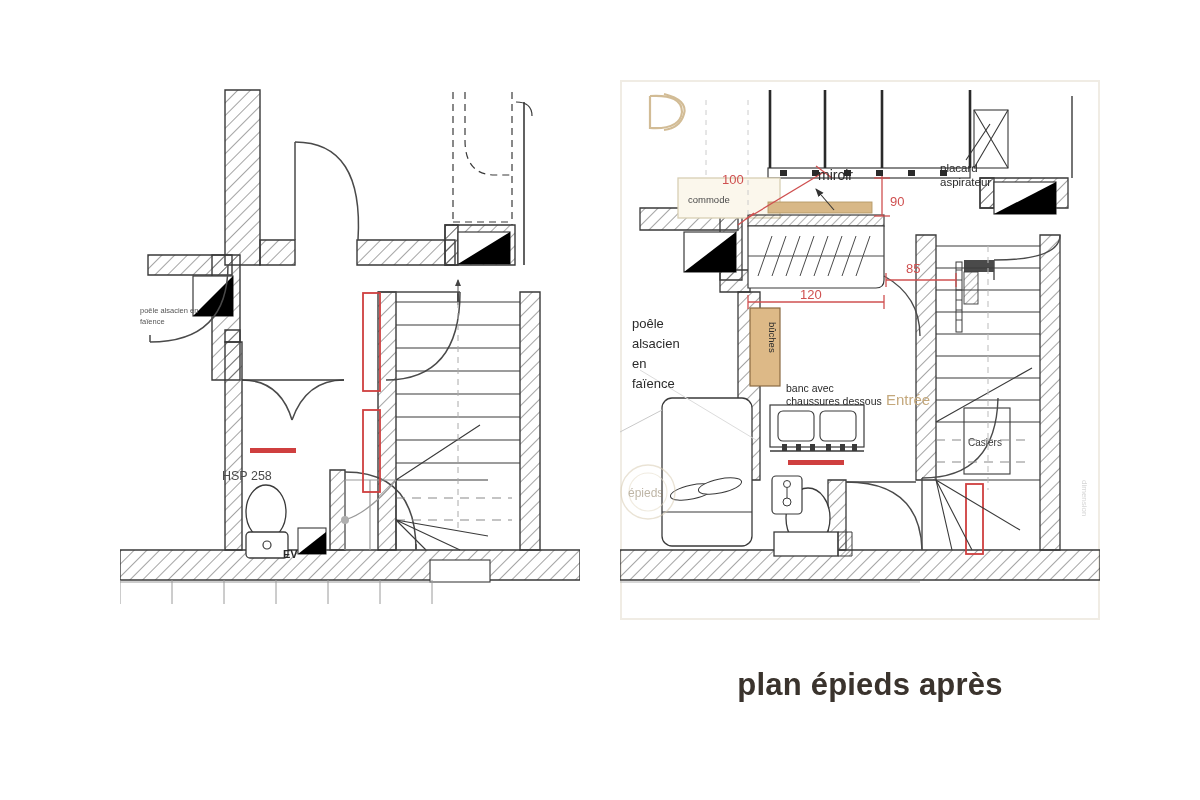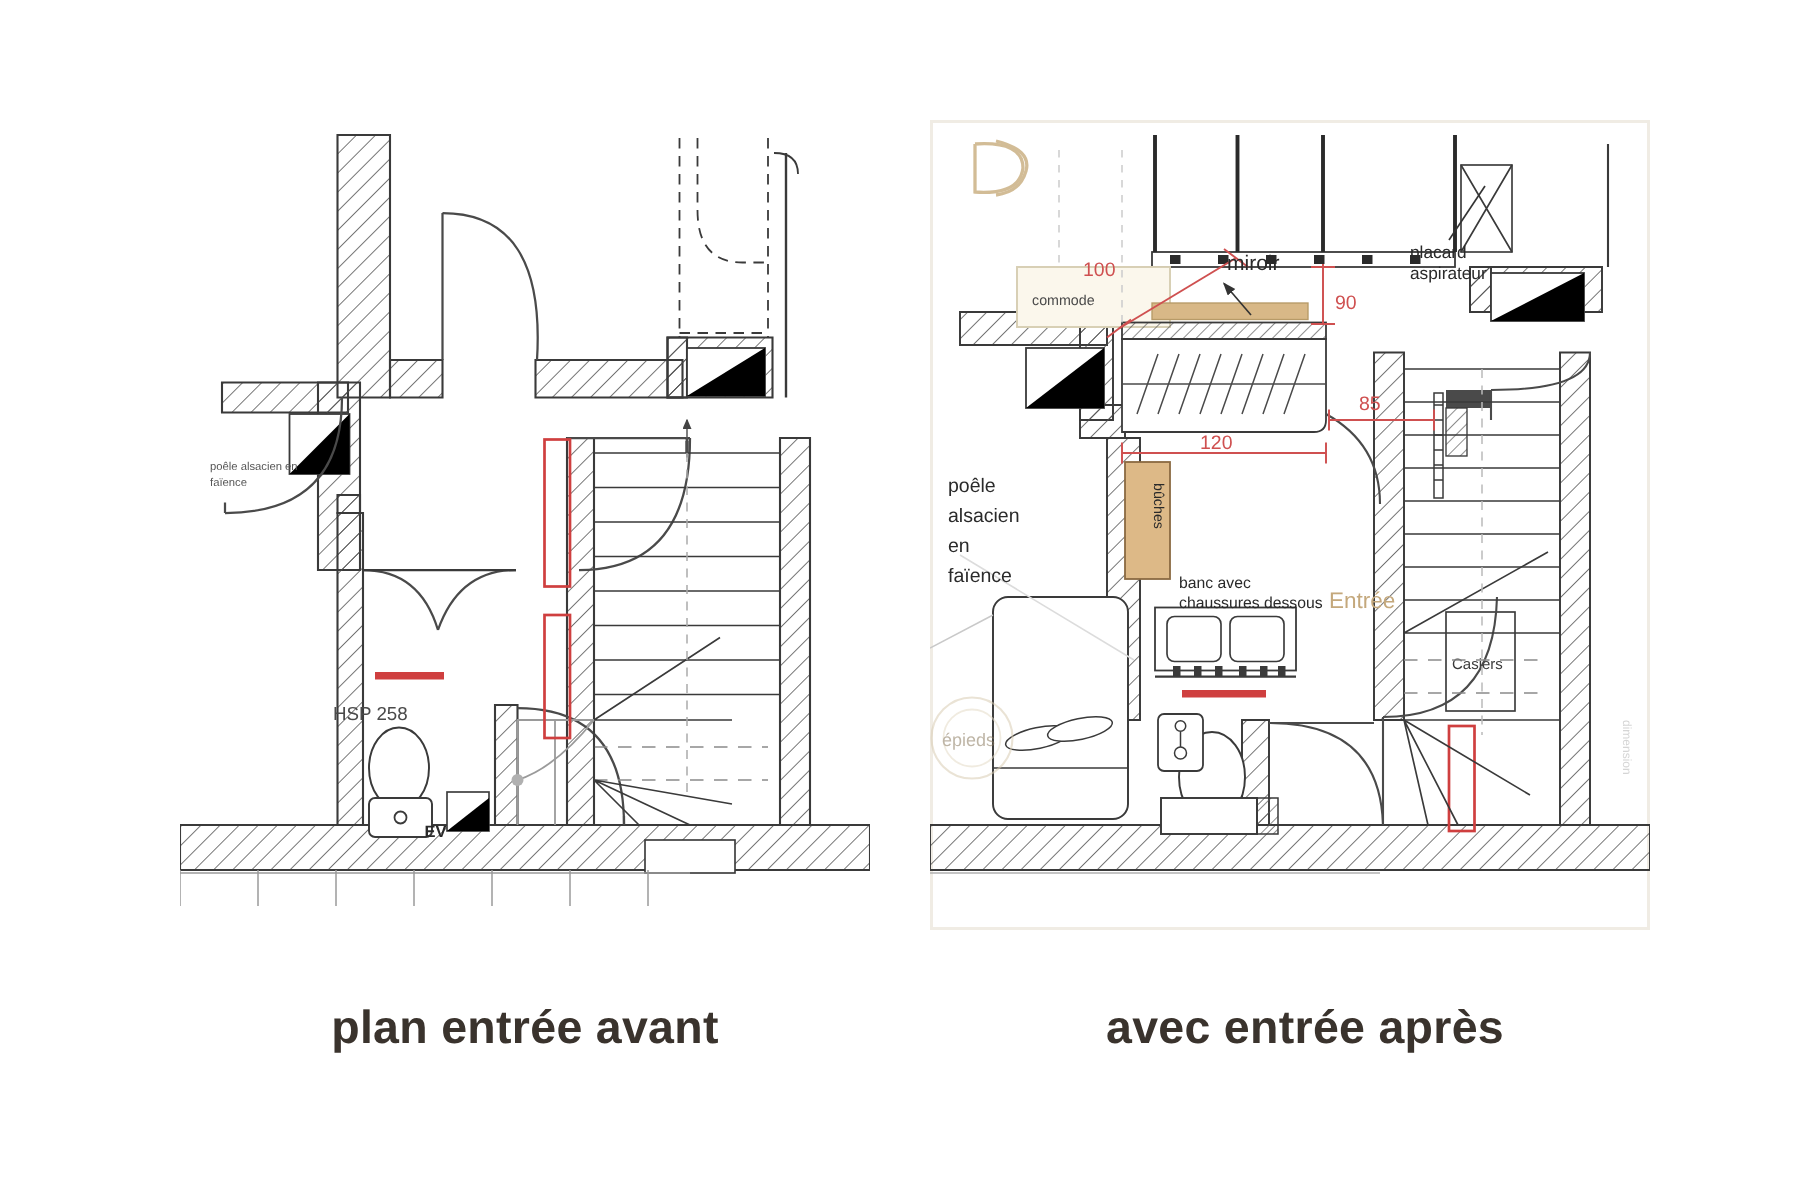--- a/index.html
+++ b/index.html
@@ -367,7 +367,6 @@
     </svg>
   </div>
 
-  <div class="caption caption-left">plan entrée avant</div>
   <div class="caption caption-right">avec entrée après</div>
 
 </div>

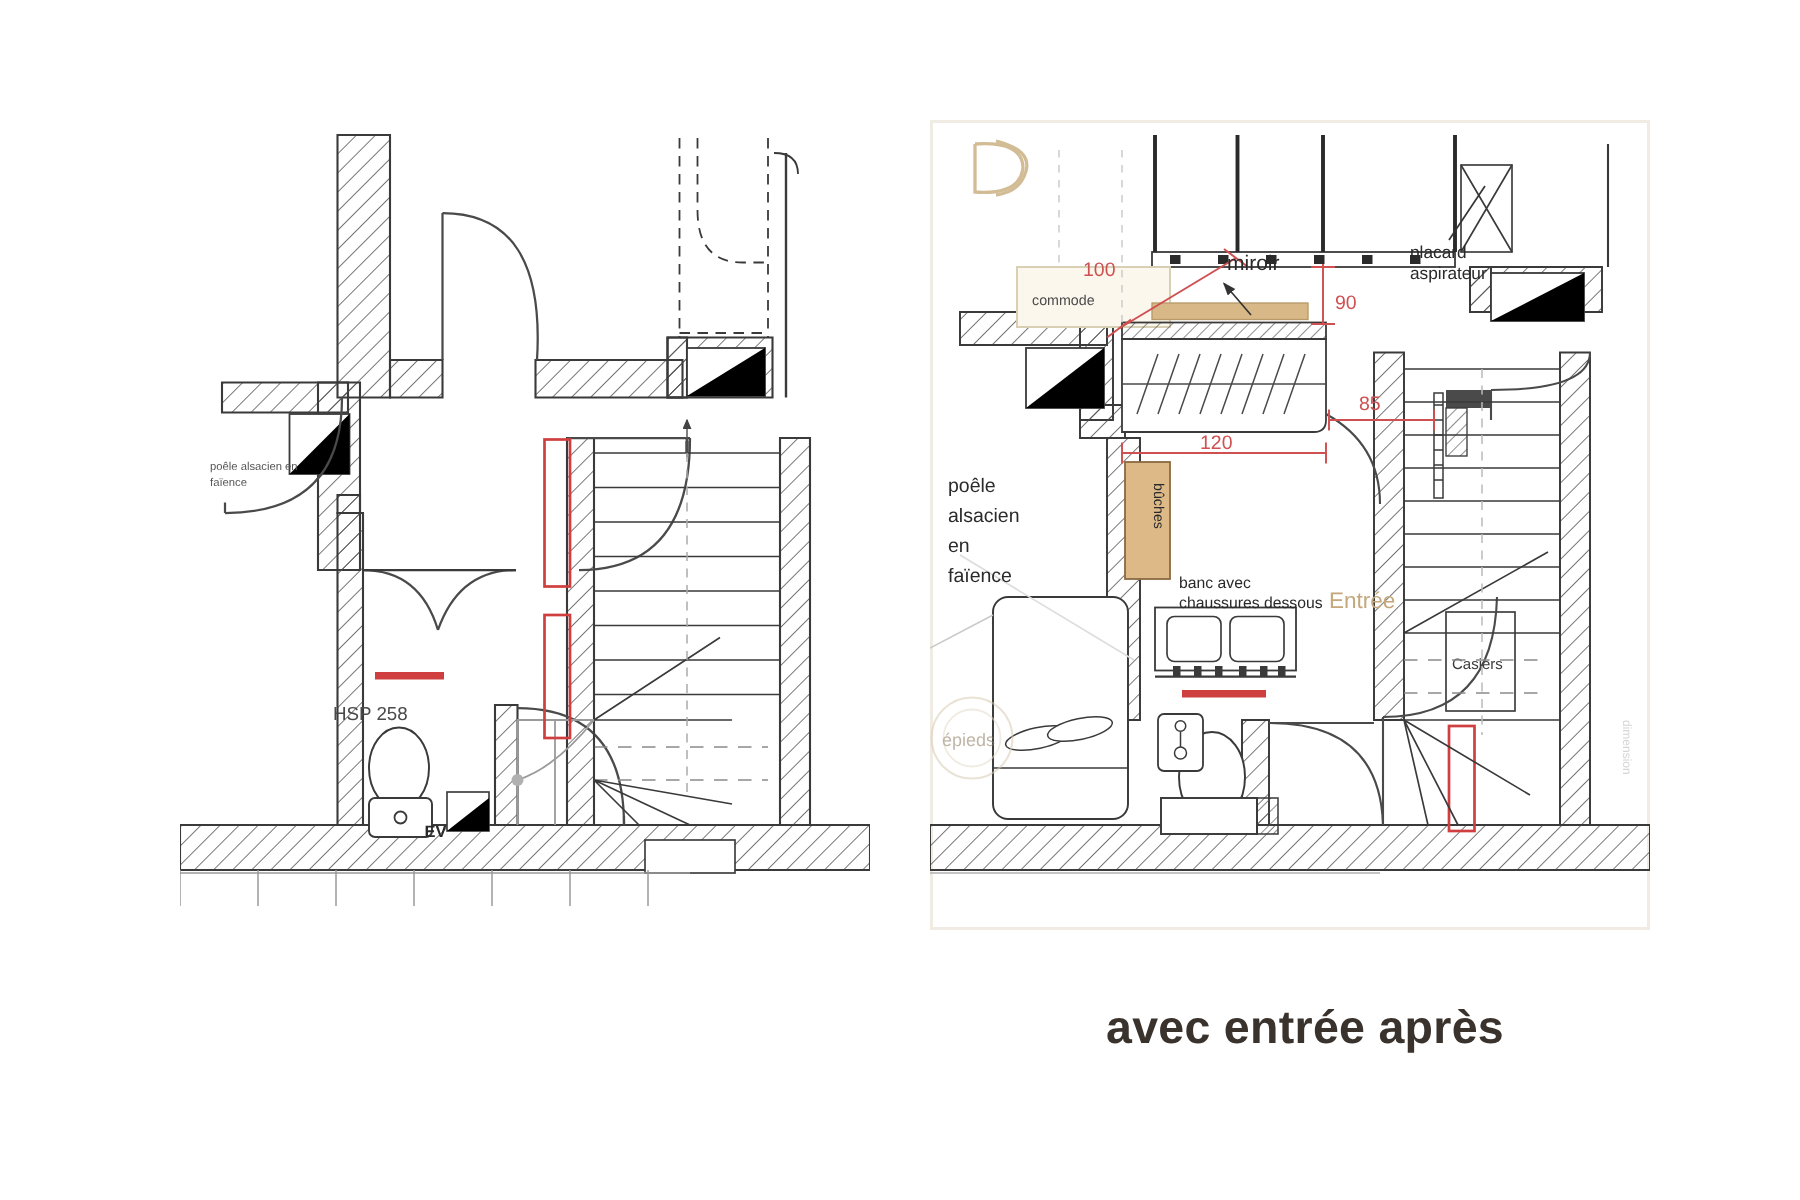--- a/index.html
+++ b/index.html
@@ -367,7 +367,7 @@
     </svg>
   </div>
 
-  <div class="caption caption-right">avec entrée après</div>
+  <div class="caption caption-right">plan épieds après</div>
 
 </div>
 

